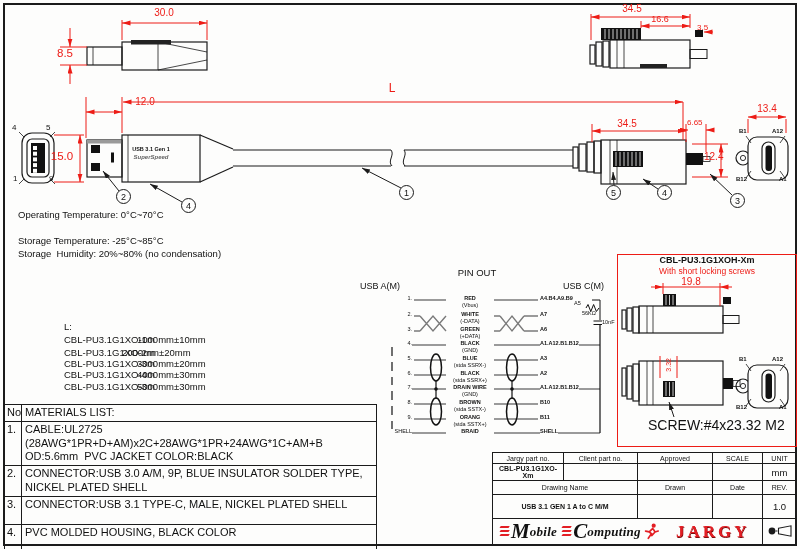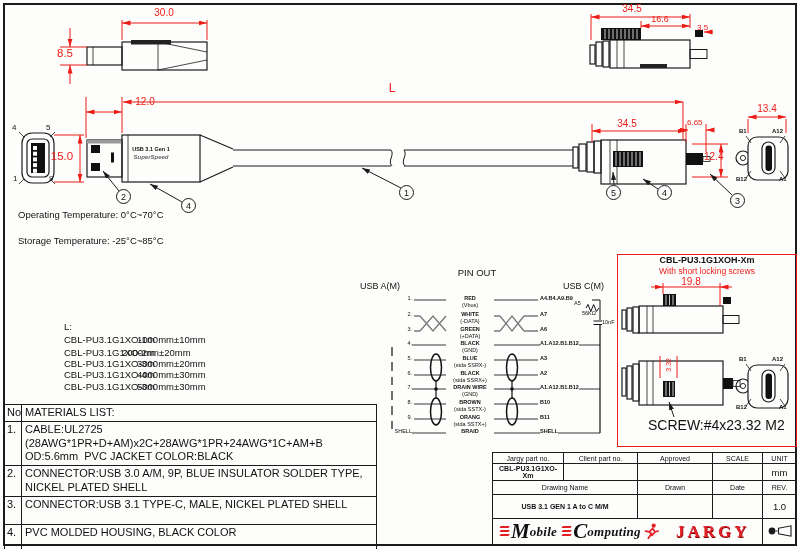--- a/index.html
+++ b/index.html
@@ -346,6 +346,7 @@
 
   <span class="t" style="left:18px;top:210px;">Operating Temperature: 0°C~70°C</span>
   <span class="t" style="left:18px;top:236px;">Storage Temperature: -25°C~85°C</span>
+  <span class="t" style="left:18px;top:249px;">Storage  Humidity: 20%~80% (no condensation)</span>
 
   <span class="t" style="left:64px;top:322px;">L:</span>
   <span class="t" style="left:64px;top:335px;">CBL-PU3.1G1XO-1m</span>

